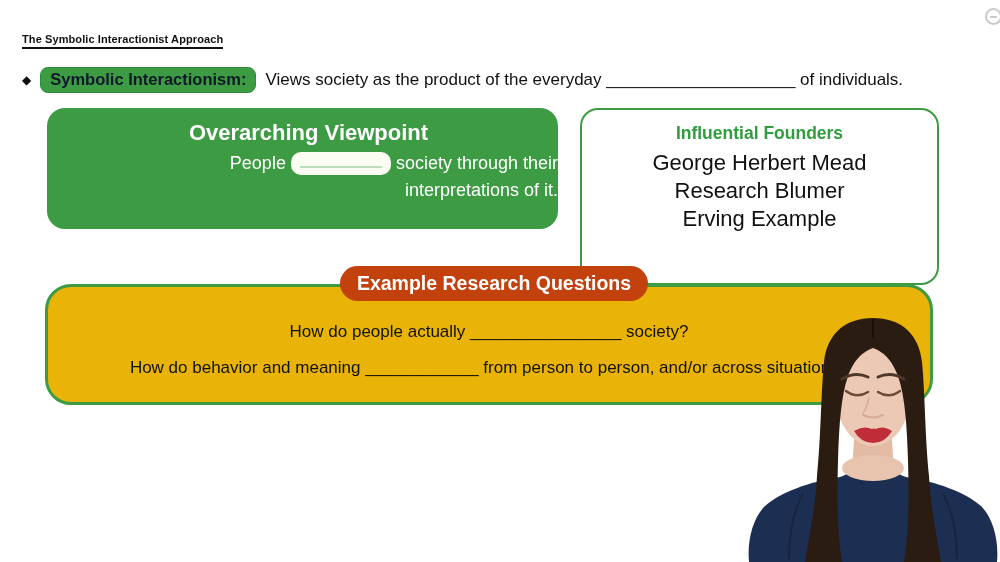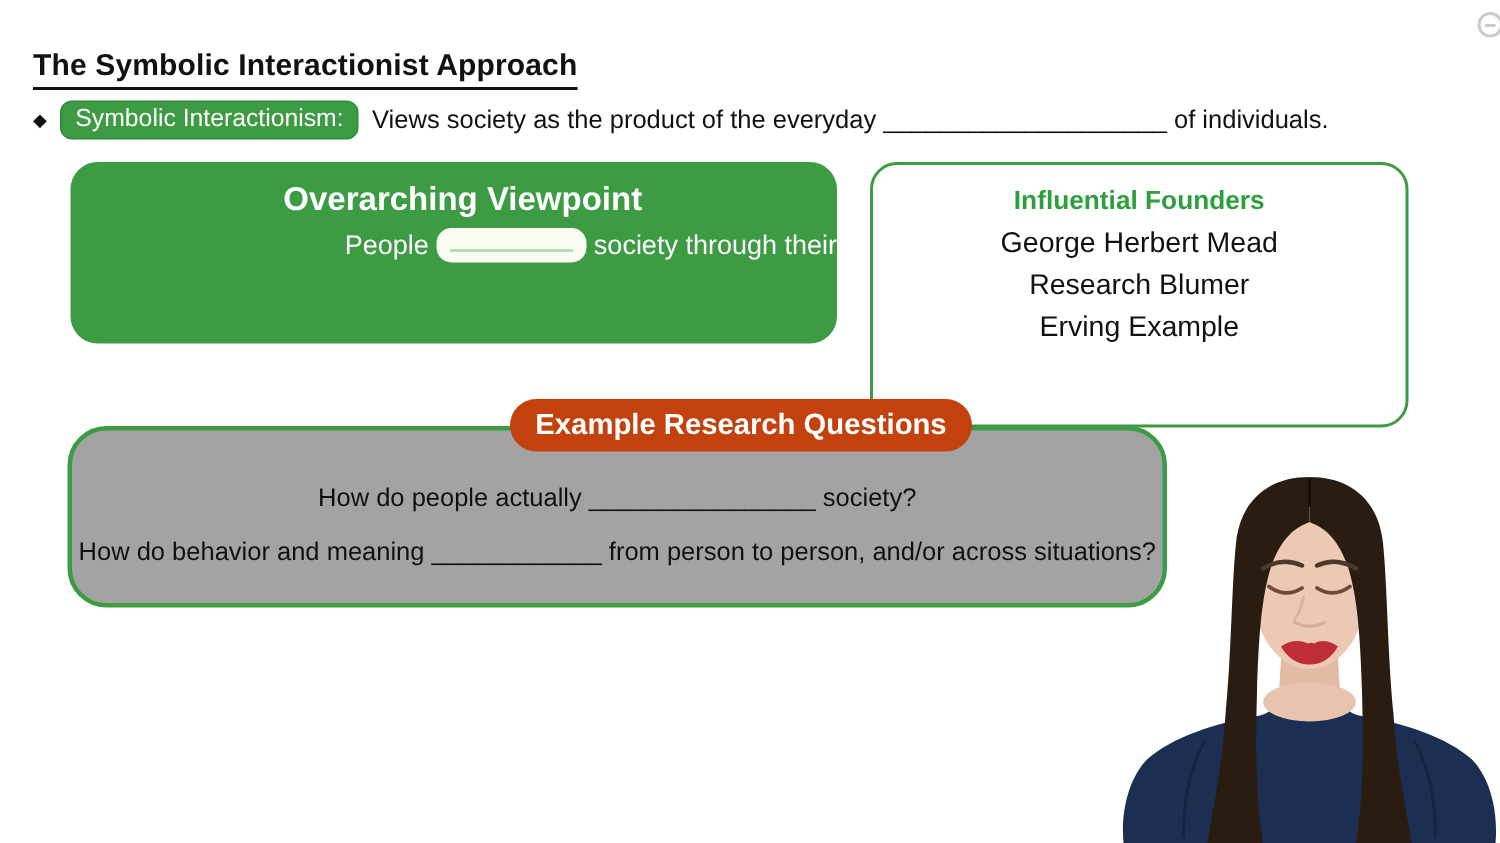--- a/index.html
+++ b/index.html
@@ -18,7 +18,7 @@
   .page-title {
     position: absolute;
     left: 22px; top: 33px;
-    font-size: 20px;
+    font-size: 11px;
     font-weight: bold;
     color: #111;
     letter-spacing: 0.1px;

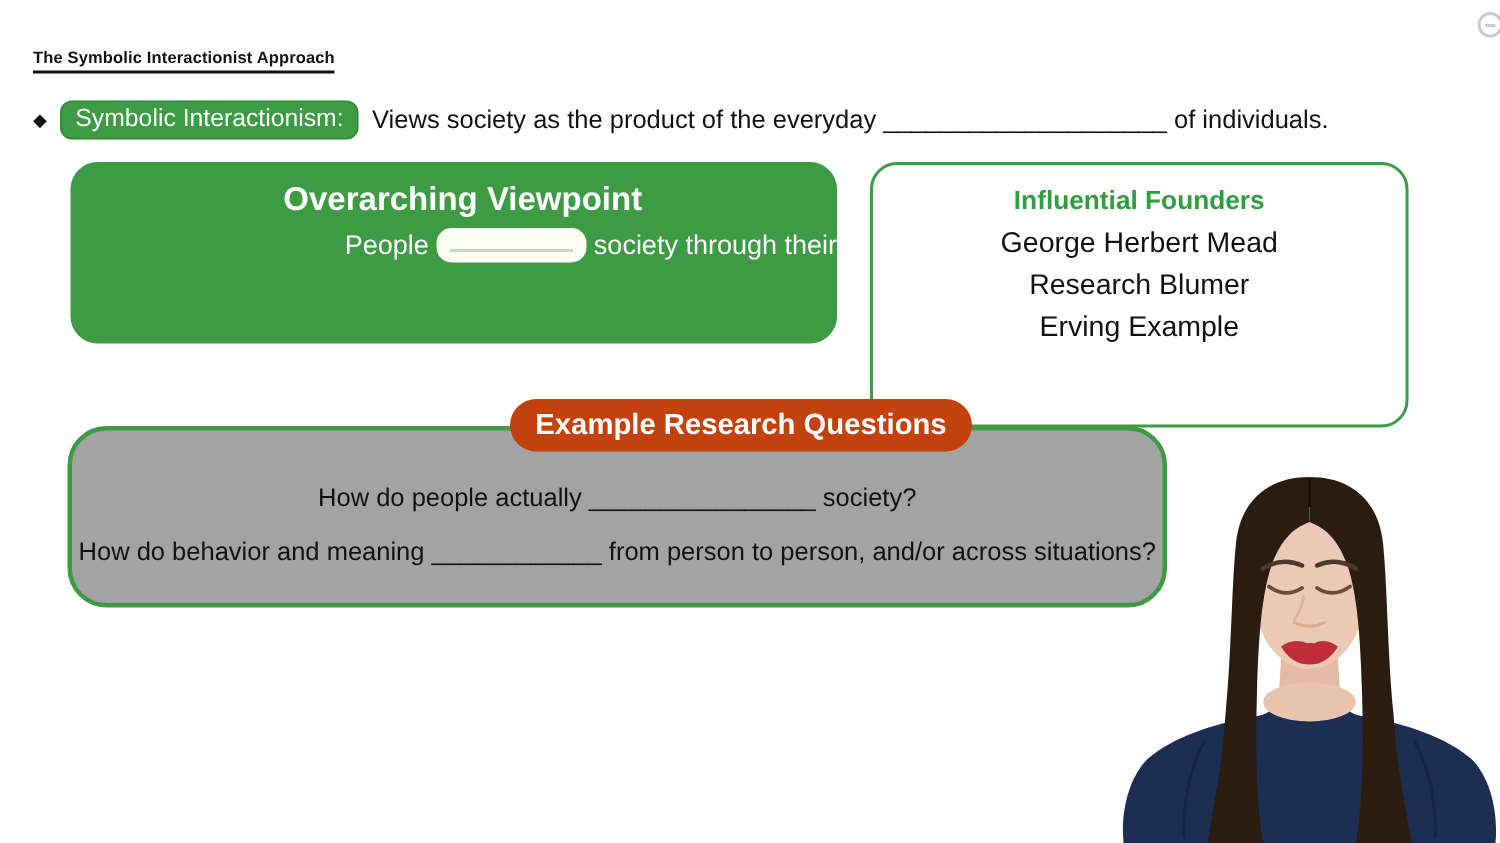--- a/index.html
+++ b/index.html
@@ -43,8 +43,8 @@
   .term-pill {
     background: #3d9b44;
     border: 1px solid #2e8a3a;
-    color: #ffffff;
-    font-weight: normal;
+    color: #0f172a;
+    font-weight: bold;
     font-size: 16.5px;
     padding: 2px 9px 3px 9px;
     border-radius: 8px;

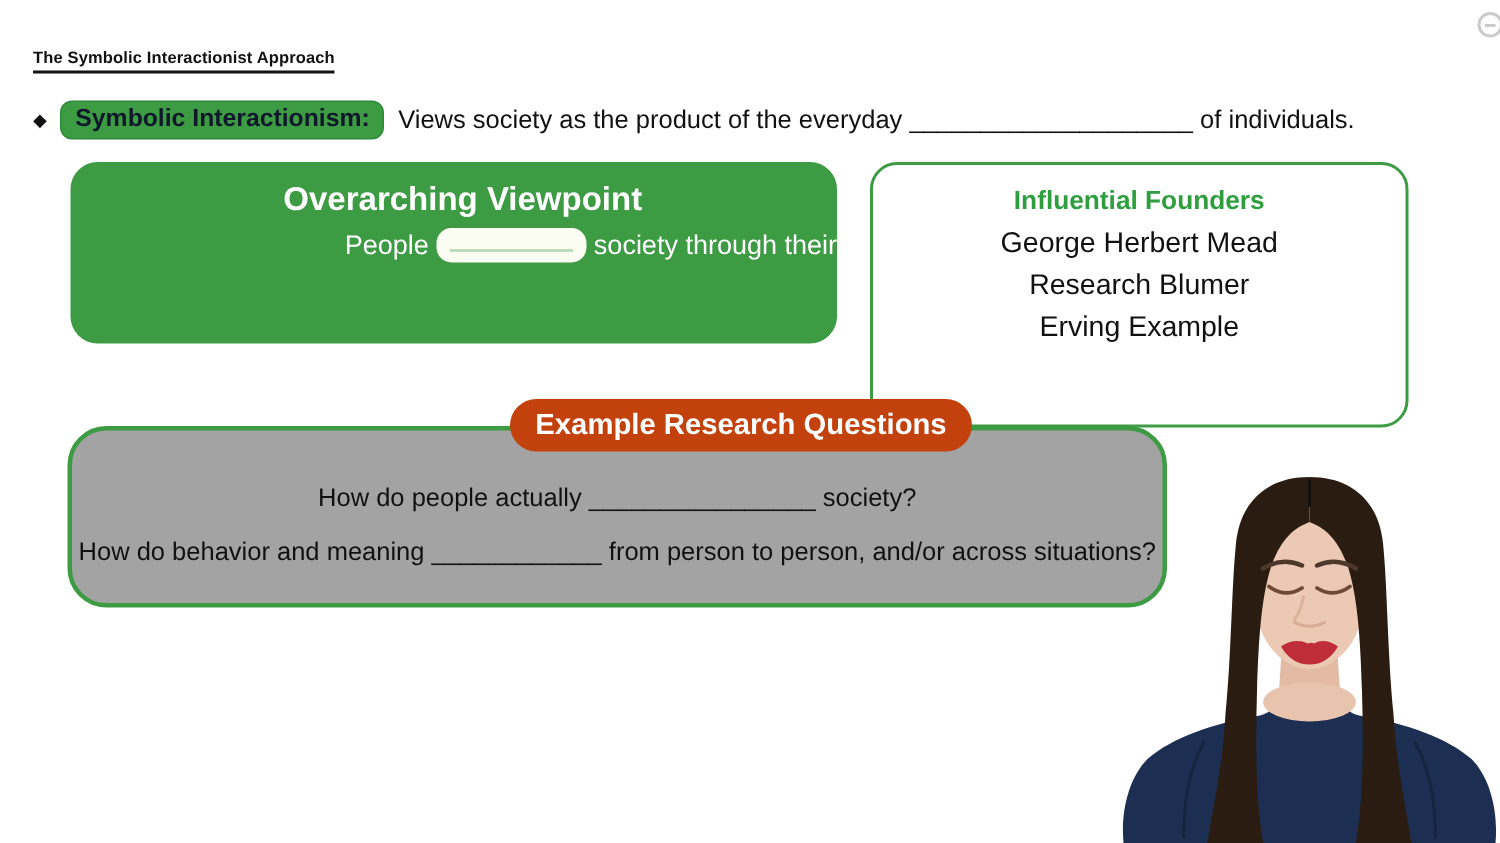--- a/index.html
+++ b/index.html
@@ -109,7 +109,7 @@
   }
   .founders-list {
     margin-top: 5px;
-    font-size: 19px;
+    font-size: 22px;
     color: #111;
     line-height: 28px;
   }

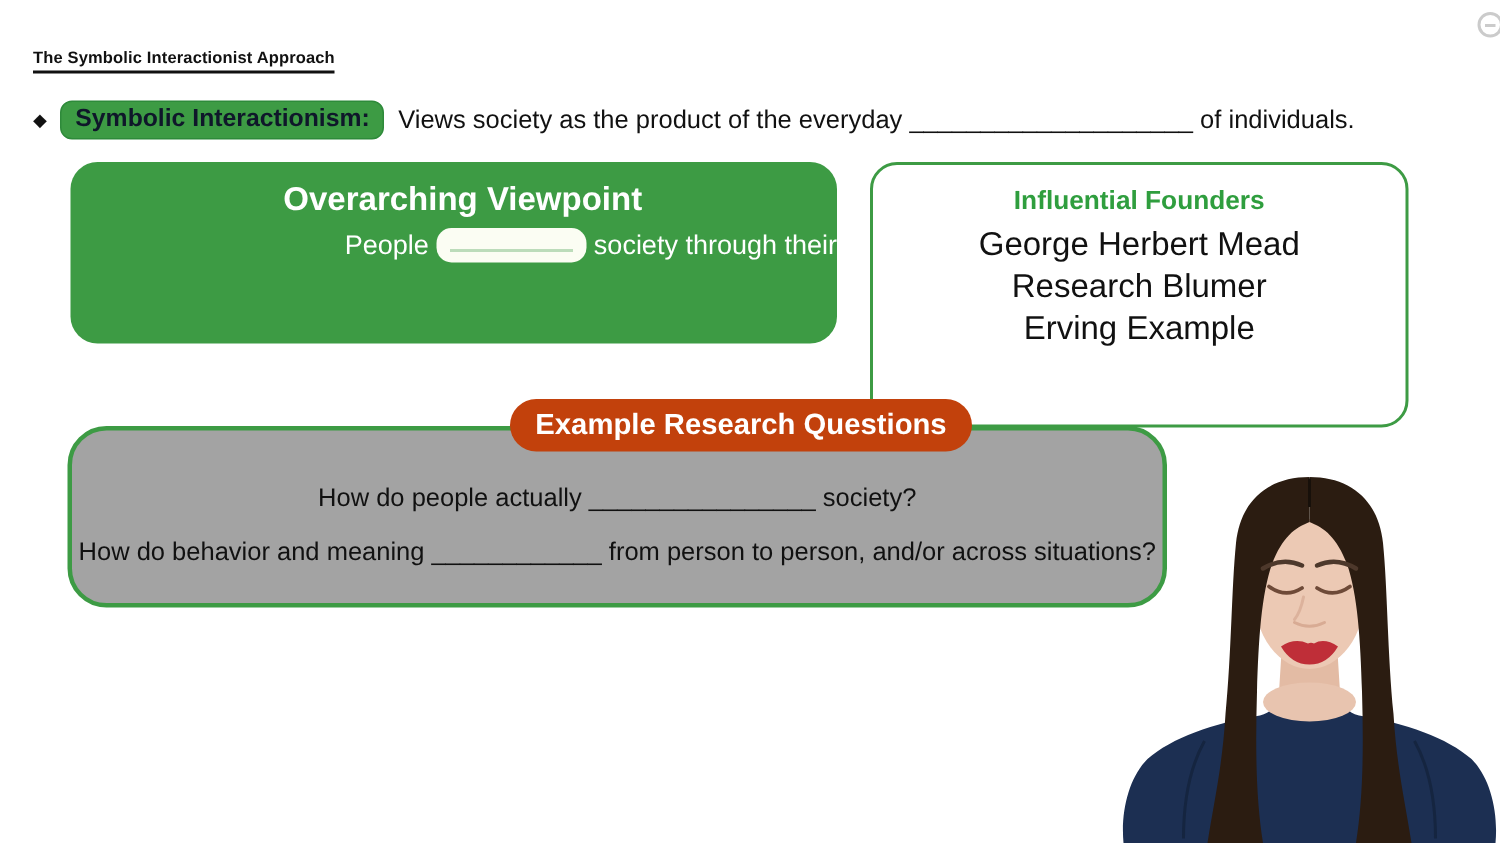--- a/index.html
+++ b/index.html
@@ -190,6 +190,7 @@
     <div class="viewpoint-title">Overarching Viewpoint</div>
     <div class="viewpoint-body">
       <span>People</span><span class="blank-chip"><span class="chip-line"></span></span><span>society through their</span><br>
+      <span>interpretations of it.</span>
     </div>
   </div>
 

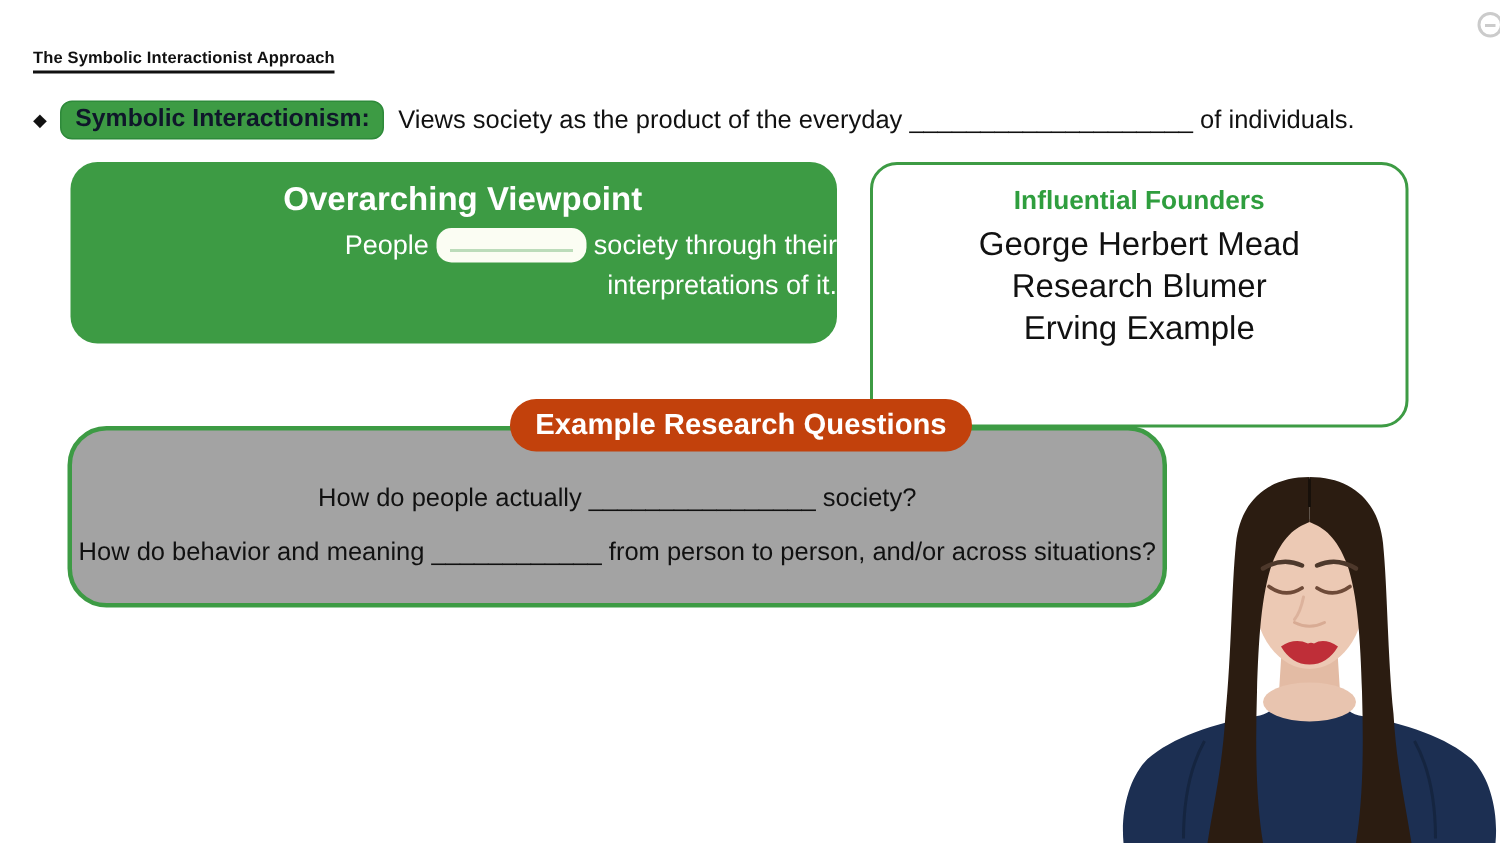--- a/index.html
+++ b/index.html
@@ -118,8 +118,8 @@
   .research-box {
     position: absolute;
     left: 45px; top: 284px;
-    width: 733px; height: 121px;
-    background: #a3a3a3;
+    width: 888px; height: 121px;
+    background: #eab308;
     border: 3px solid #3d9b44;
     border-radius: 26px;
     z-index: 1;

